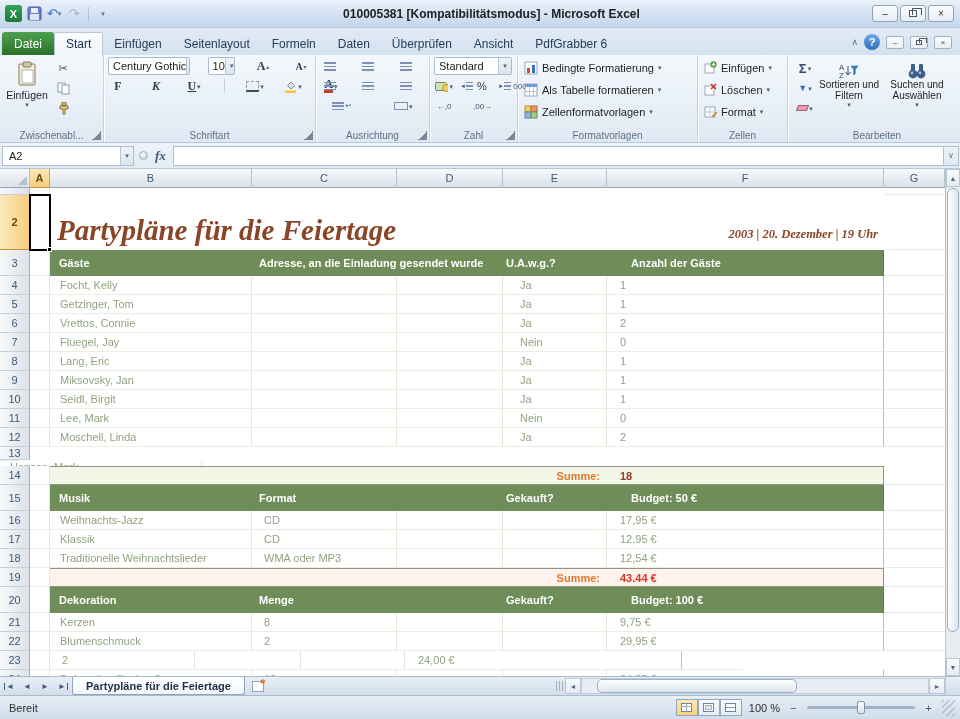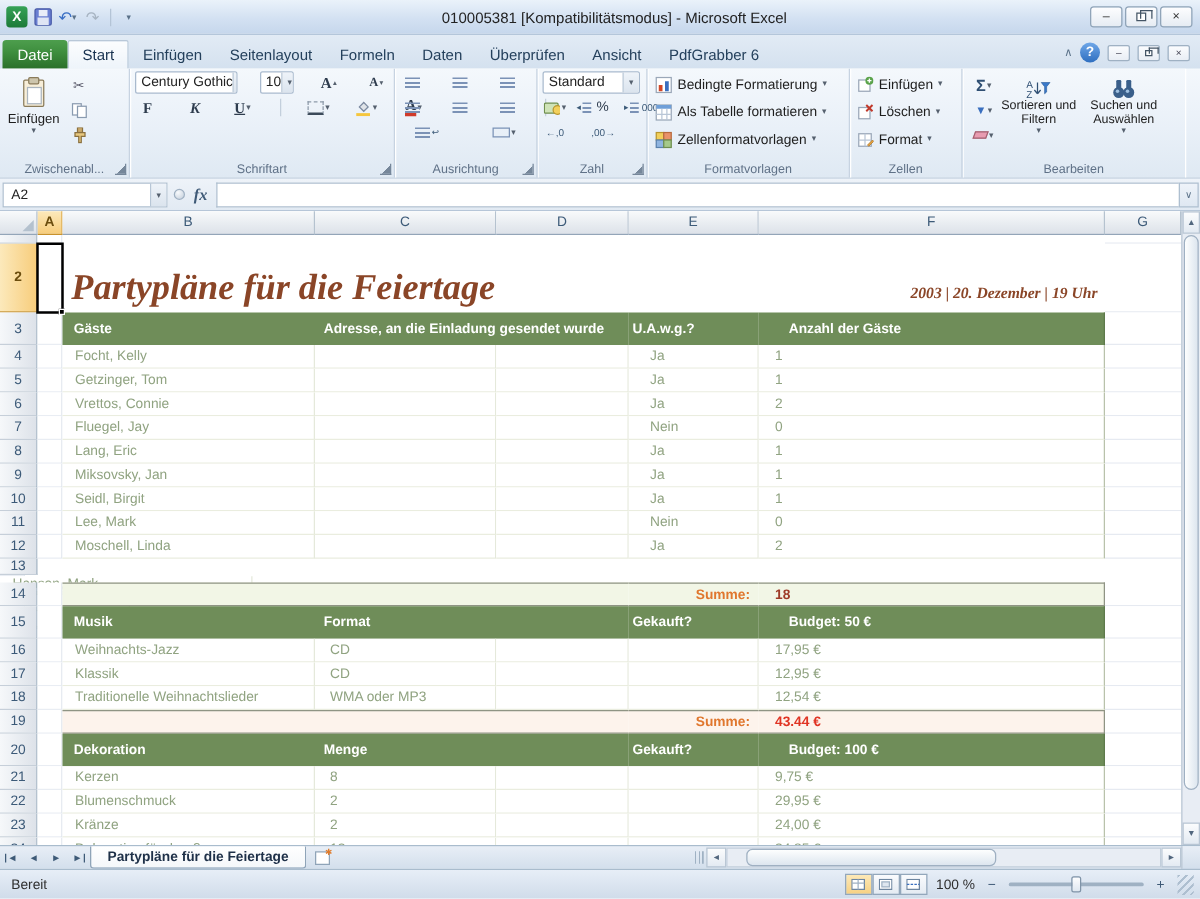--- a/index.html
+++ b/index.html
@@ -15,7 +15,7 @@
 .redo{color:#a7b4c2;font-size:13px;}
 .qcaret{font-size:7px;color:#5a7188;}
 .qsep{width:1px;height:14px;background:#b4c4d6;margin:0 2px;}
-#title-text{flex:1;text-align:center;font-size:12px;color:#222;white-space:nowrap;overflow:hidden;}
+#title-text{flex:1;text-align:center;font-size:12px;color:#222;white-space:nowrap;overflow:hidden;font-weight:bold;}
 .winbtns{display:flex;gap:2px;padding-right:6px;}
 .wbtn{width:26px;height:17px;border:1px solid #90a4b8;background:linear-gradient(#fdfdfe,#e6ecf3);border-radius:3px;display:flex;align-items:center;justify-content:center;font-size:10px;color:#333;}
 .rstbox{width:8px;height:7px;border:1px solid #445566;background:#fff;position:relative;}

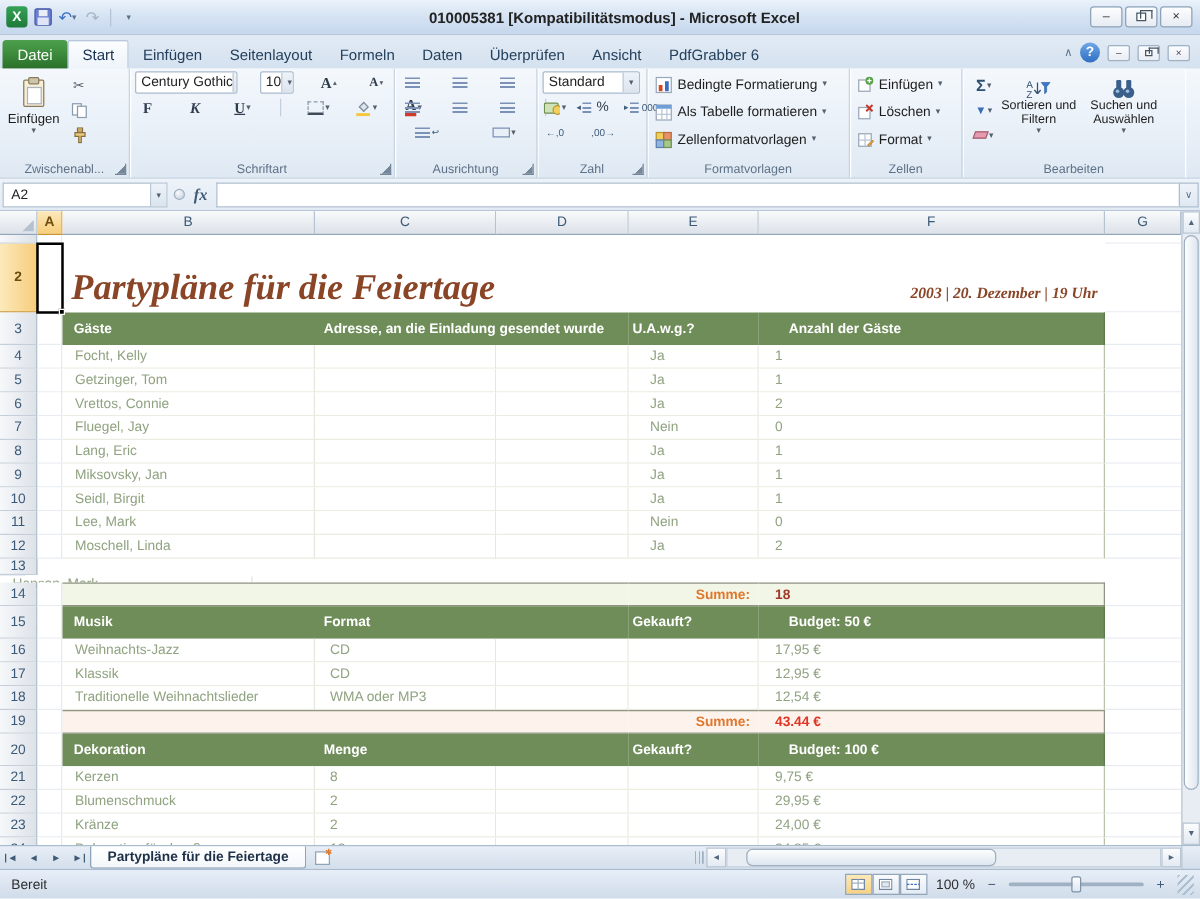--- a/index.html
+++ b/index.html
@@ -386,7 +386,7 @@
     <span class="launcher"></span>
   </div>
 
-  <div class="g" style="width:162px">
+  <div class="g" style="width:180px">
     <div class="stylerow">
       <svg width="14" height="14">
           <rect x="1" y="1" width="12" height="12" fill="#fff" stroke="#9aa7b8"></rect>

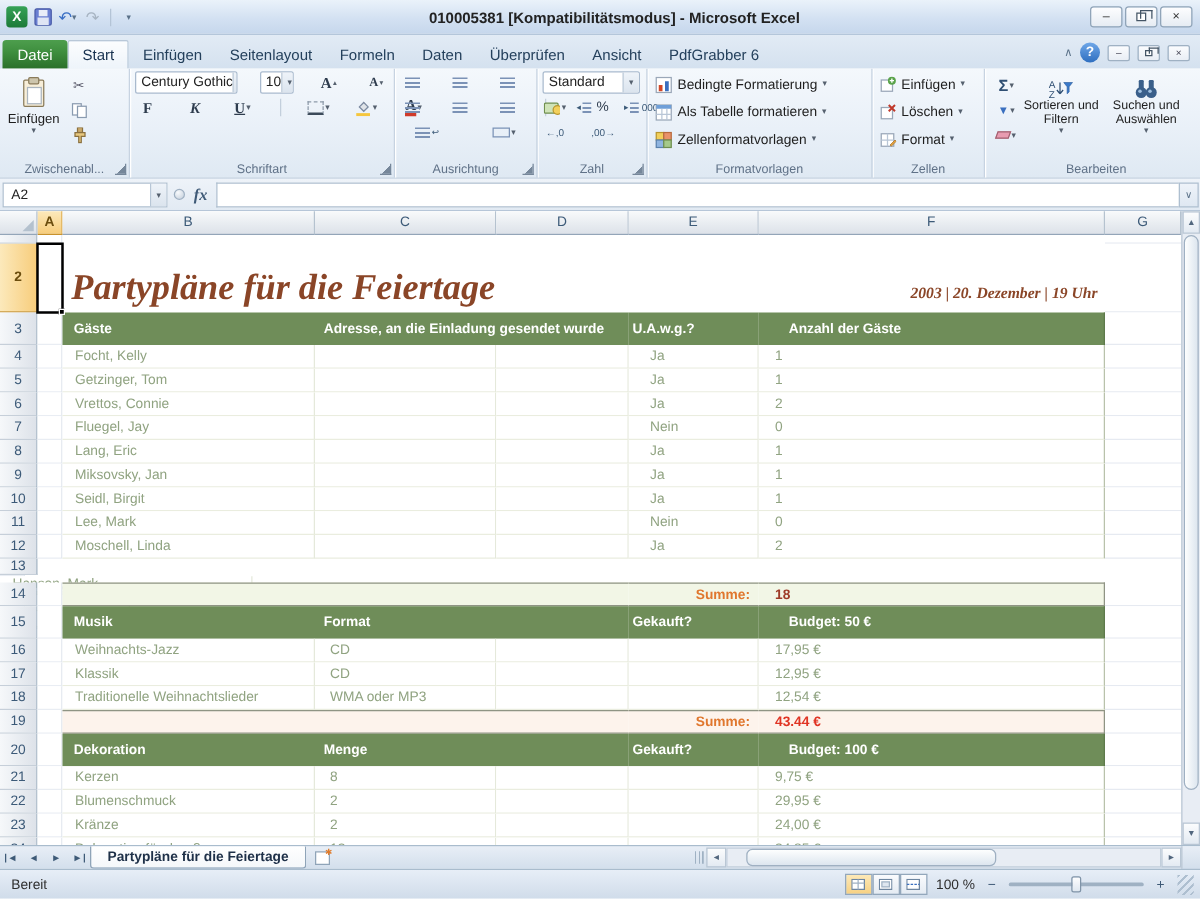--- a/index.html
+++ b/index.html
@@ -732,7 +732,6 @@
       <div class="grow" style="height: 19px;">
         <div class="rh">23</div>
         <div class="ca"></div>
-        <div class="tcell dc db">Kränze</div>
         <div class="tcell dc dcc">2</div>
         <div class="tcell dc dd"></div>
         <div class="tcell dc de"></div>

